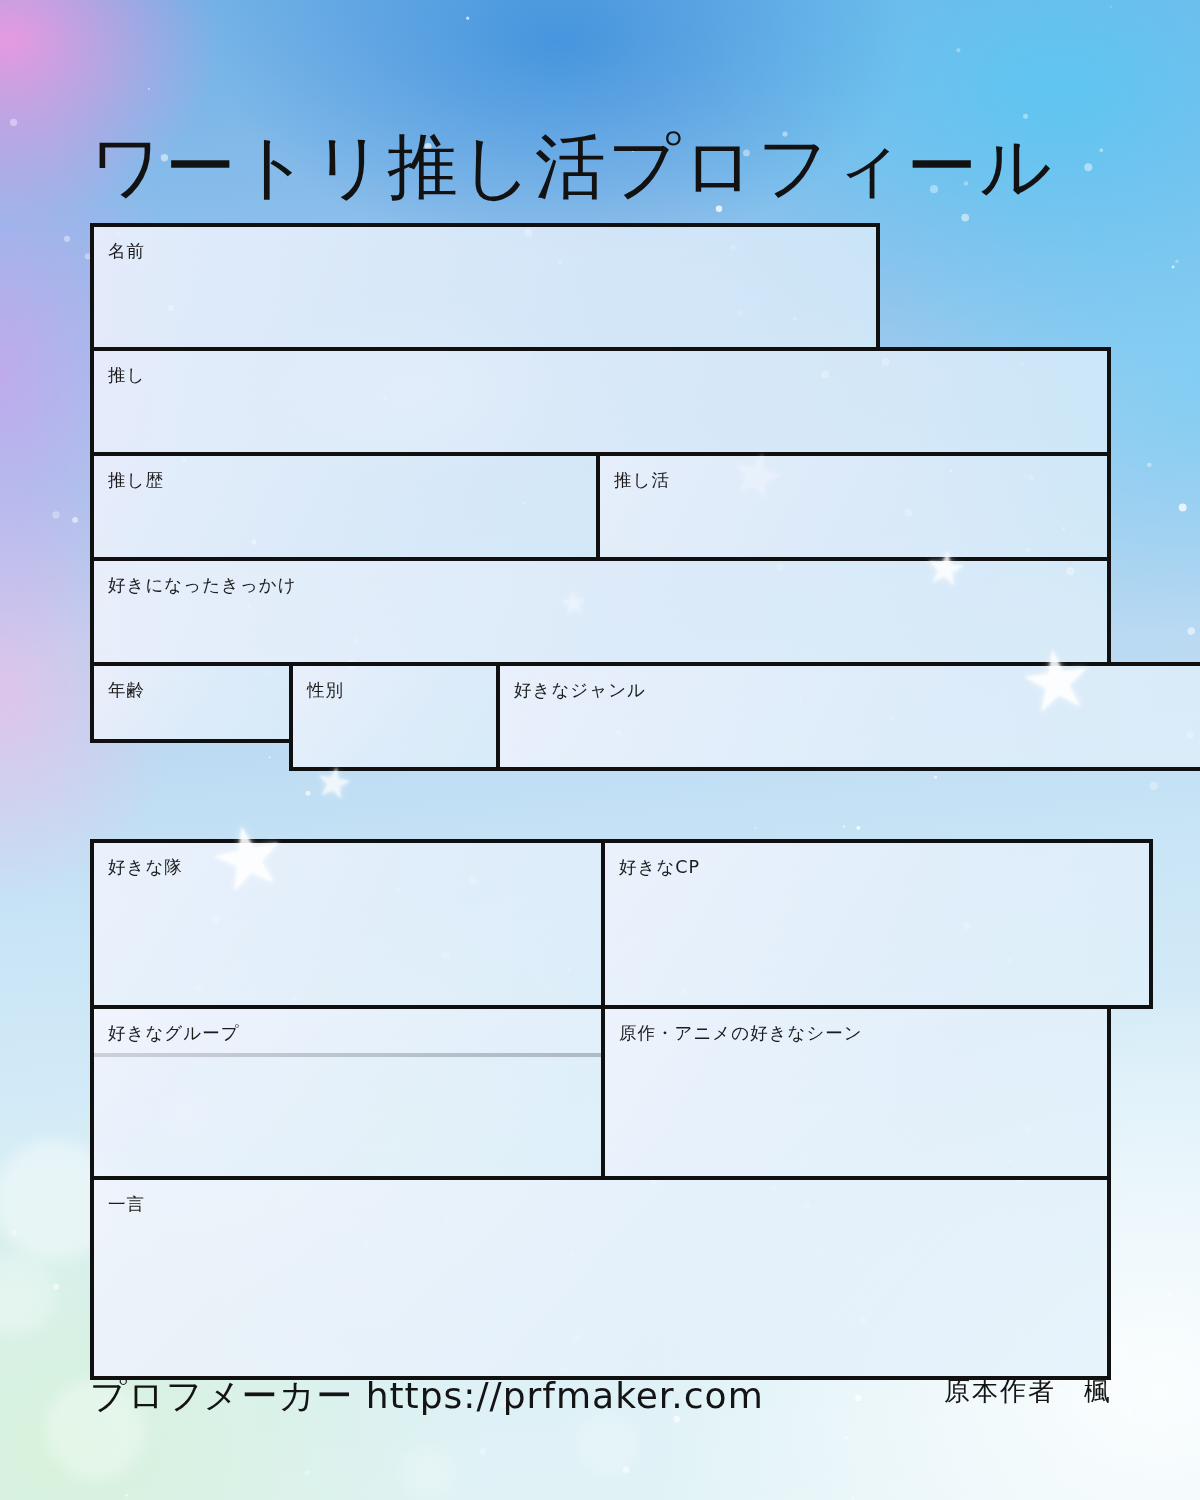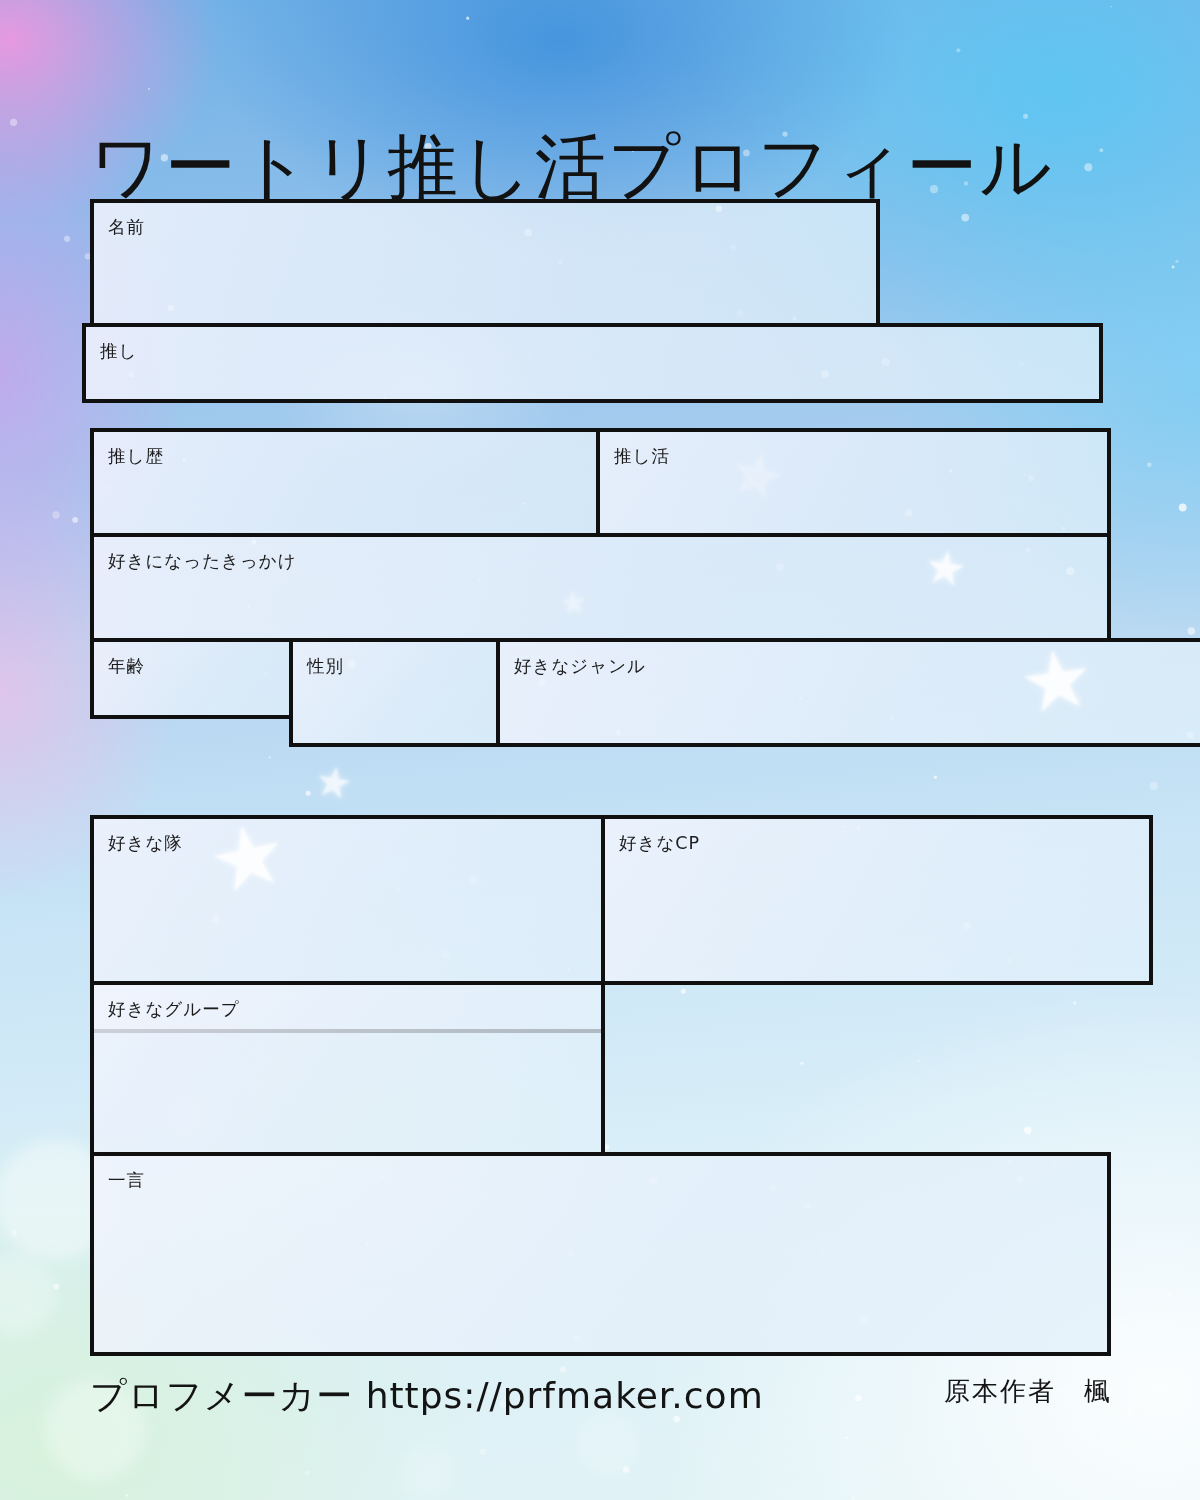--- a/index.html
+++ b/index.html
@@ -30,6 +30,7 @@
     position:absolute; box-sizing:border-box; z-index:2;
     border:4px solid #101010;
     background:linear-gradient(135deg, rgba(241,244,253,0.85) 0%, rgba(229,240,251,0.78) 60%, rgba(224,240,250,0.74) 100%);
+    margin-top:24px;
   }
   .flabel{
     display:block; padding:12px 14px; font-size:17.5px; color:#1b1b1b;

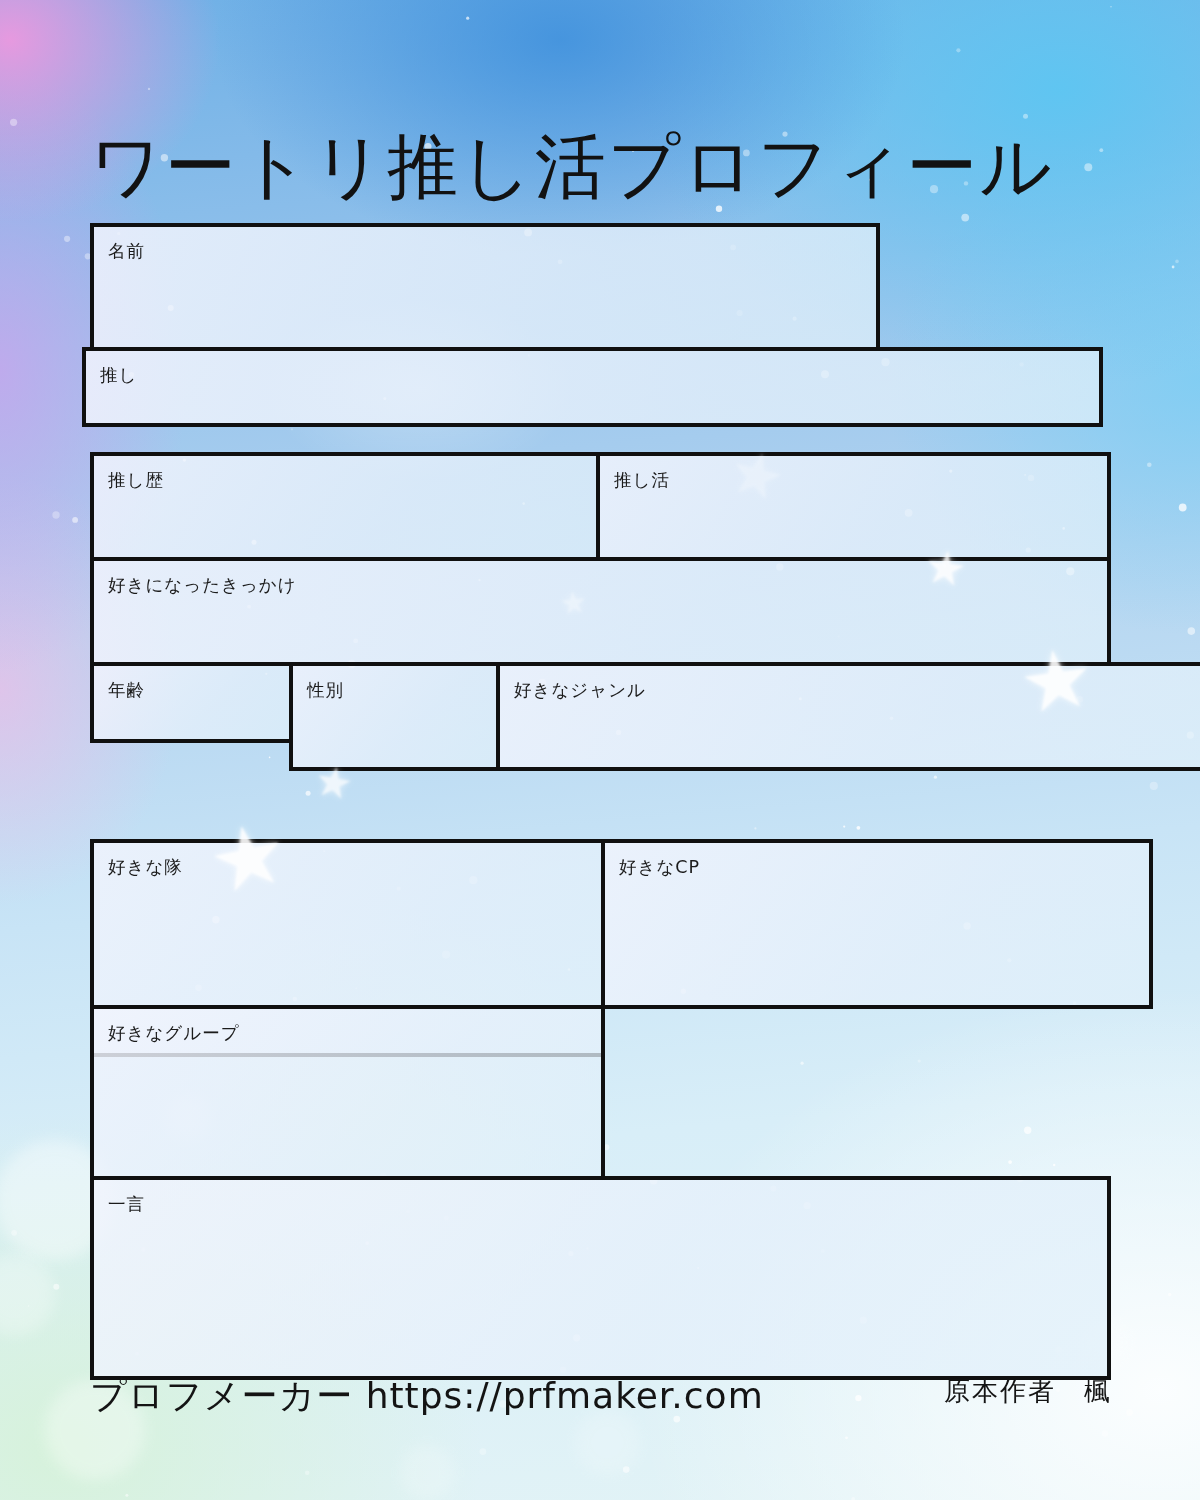--- a/index.html
+++ b/index.html
@@ -212,7 +212,7 @@
   <div class="fbox" style="left:90px;top:199px;width:790px;height:128px">
     <span class="flabel">名前</span>
   </div>
-  <div class="fbox" style="left:82px;top:323px;width:1021px;height:80px">
+  <div class="fbox" style="left:90px;top:323px;width:1021px;height:109px">
     <span class="flabel">推し</span>
   </div>
   <div class="fbox" style="left:90px;top:428px;width:510px;height:109px">

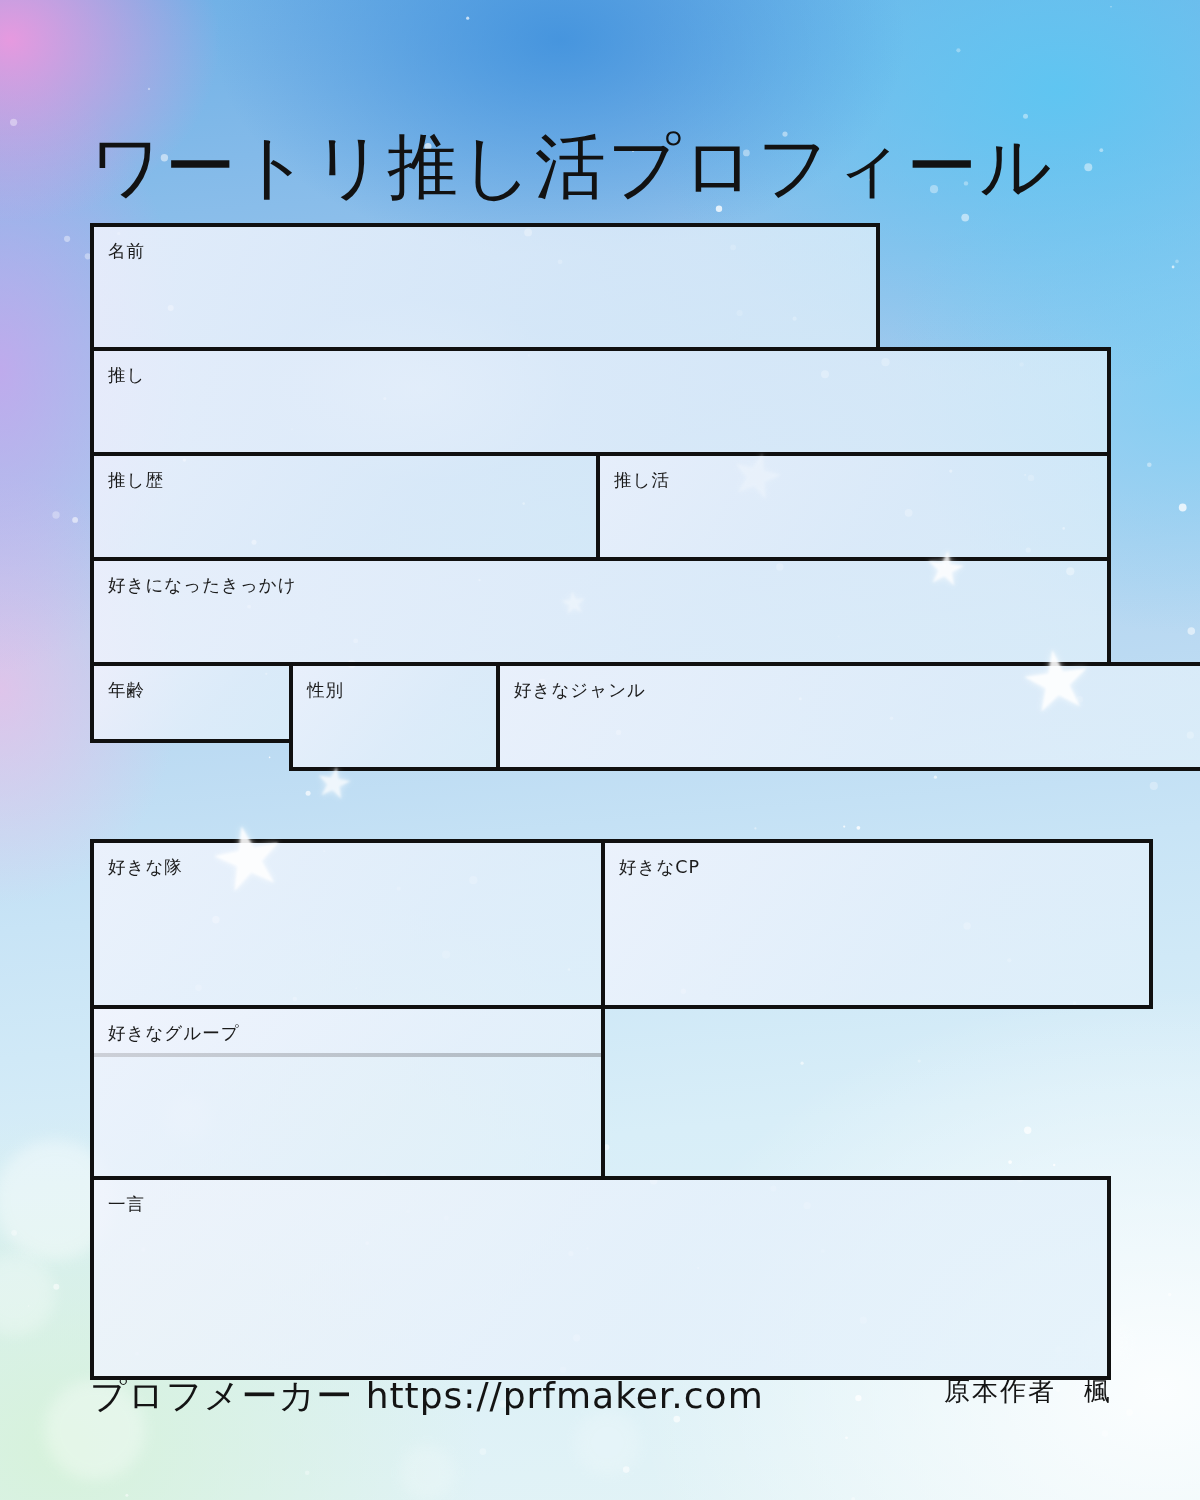--- a/index.html
+++ b/index.html
@@ -243,6 +243,9 @@
   <div class="fbox" style="left:90px;top:981px;width:515px;height:175px">
     <span class="flabel">好きなグループ</span>
   </div>
+  <div class="fbox" style="left:601px;top:981px;width:510px;height:175px">
+    <span class="flabel">原作・アニメの好きなシーン</span>
+  </div>
   <div class="fbox" style="left:90px;top:1152px;width:1021px;height:204px">
     <span class="flabel">一言</span>
   </div>

